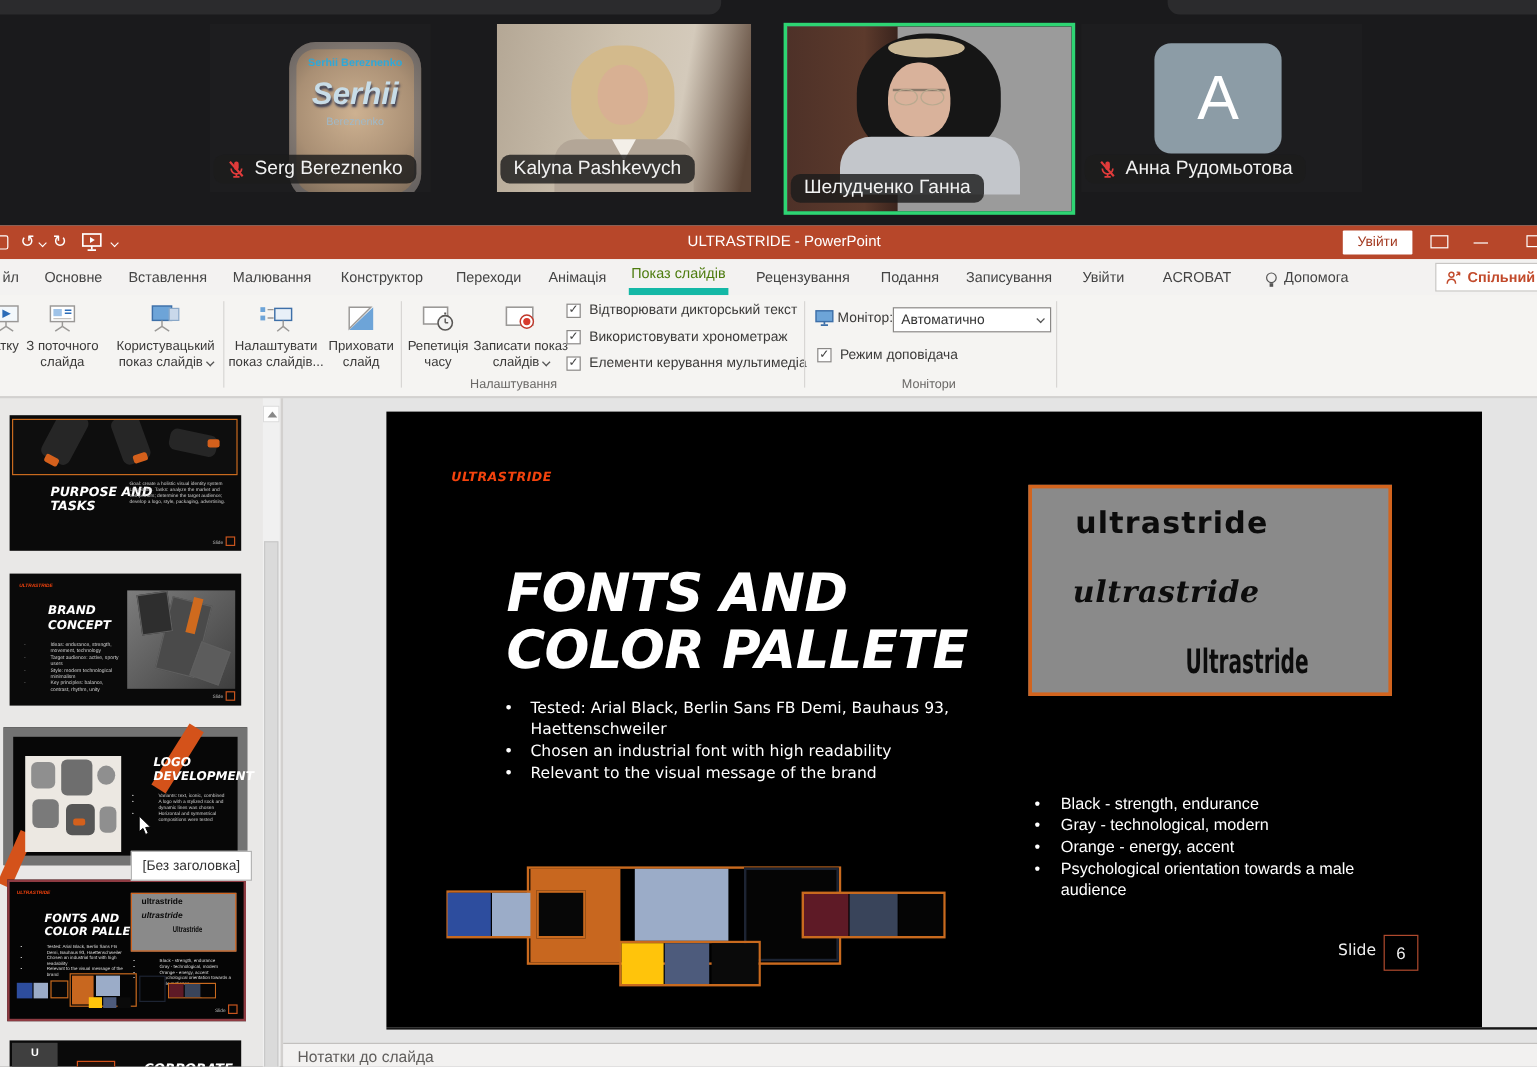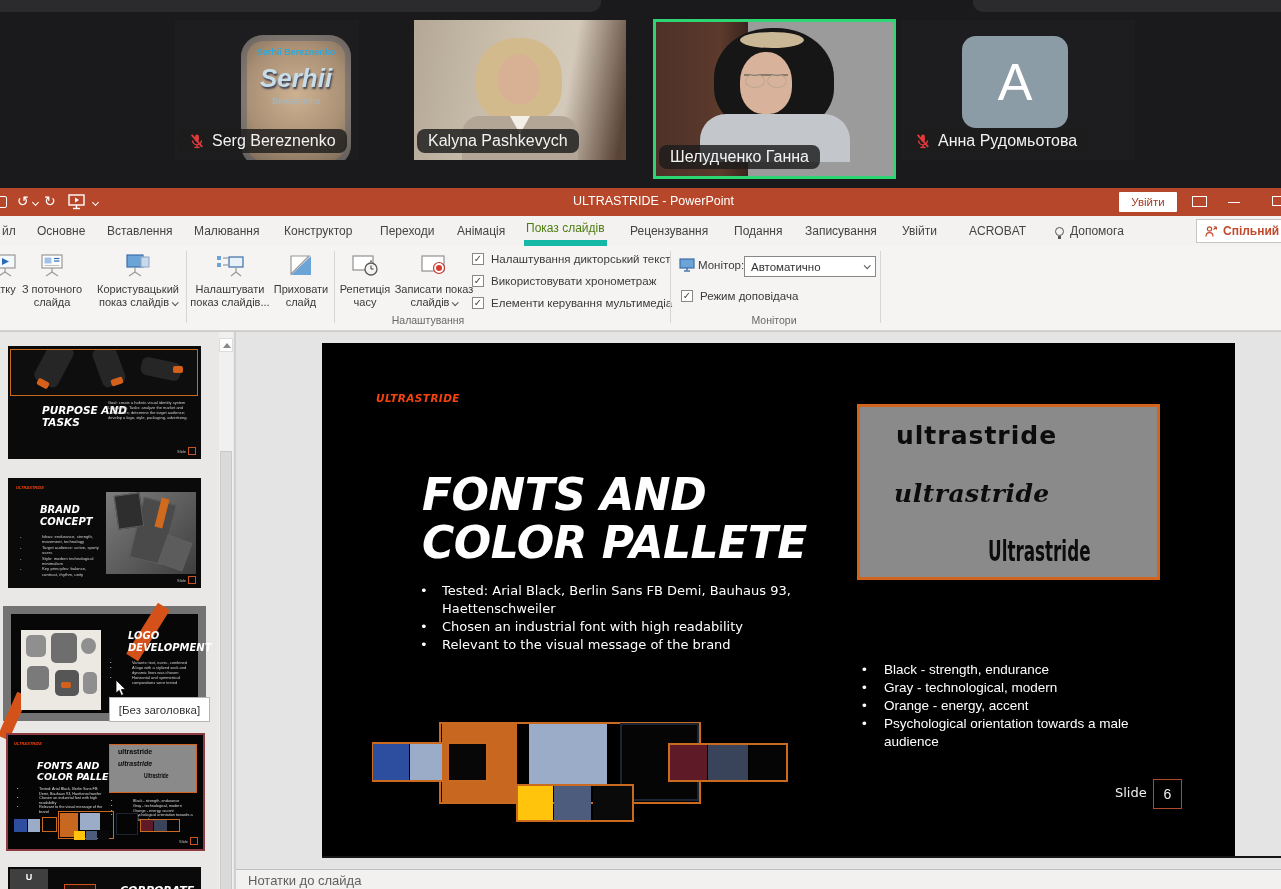--- a/index.html
+++ b/index.html
@@ -410,7 +410,7 @@
 
       <div class="cbrow" style="left:472px;top:7px;">
         <span class="cbx">✓</span>
-        <span>Налаштування дикторський текст</span>
+        <span>Відтворювати дикторський текст</span>
       </div>
       <div class="cbrow" style="left:472px;top:29px;">
         <span class="cbx">✓</span>

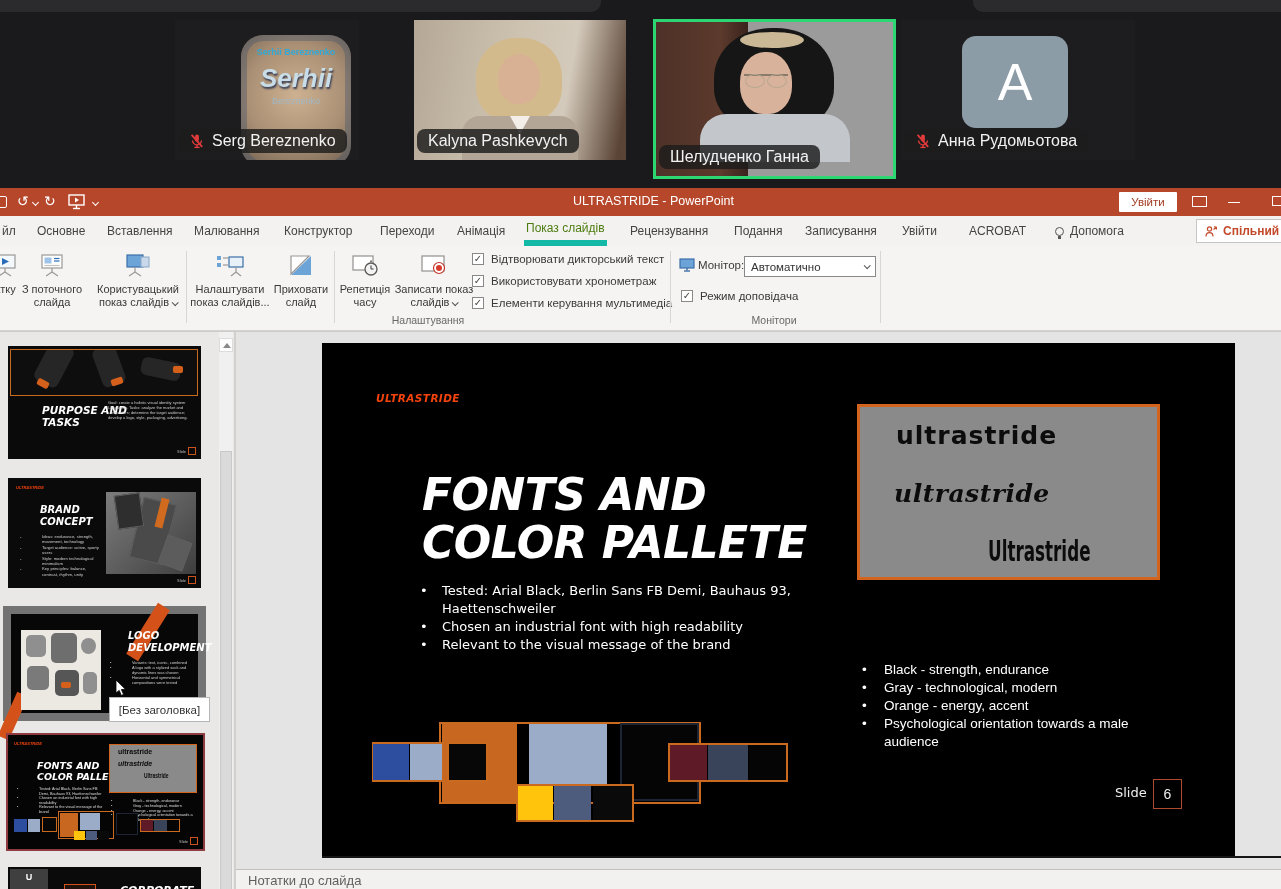--- a/index.html
+++ b/index.html
@@ -118,7 +118,7 @@
   .t3stripe{position:absolute;background:#d4521a;}
   .t3col{position:absolute;left:10px;top:16px;width:80px;height:80px;background:#ece8e2;}
   .blob{position:absolute;background:#8f8f8f;border-radius:5px;}
-  .tooltip{position:absolute;left:98px;top:83px;width:101px;height:25px;background:#fff;border:1px solid #b5b5b5;
+  .tooltip{position:absolute;left:98px;top:95px;width:101px;height:25px;background:#fff;border:1px solid #b5b5b5;
            color:#333;font-size:11.5px;display:flex;align-items:center;justify-content:center;white-space:nowrap;z-index:5;}
   .cursor{position:absolute;left:104px;top:66px;z-index:6;}
   

